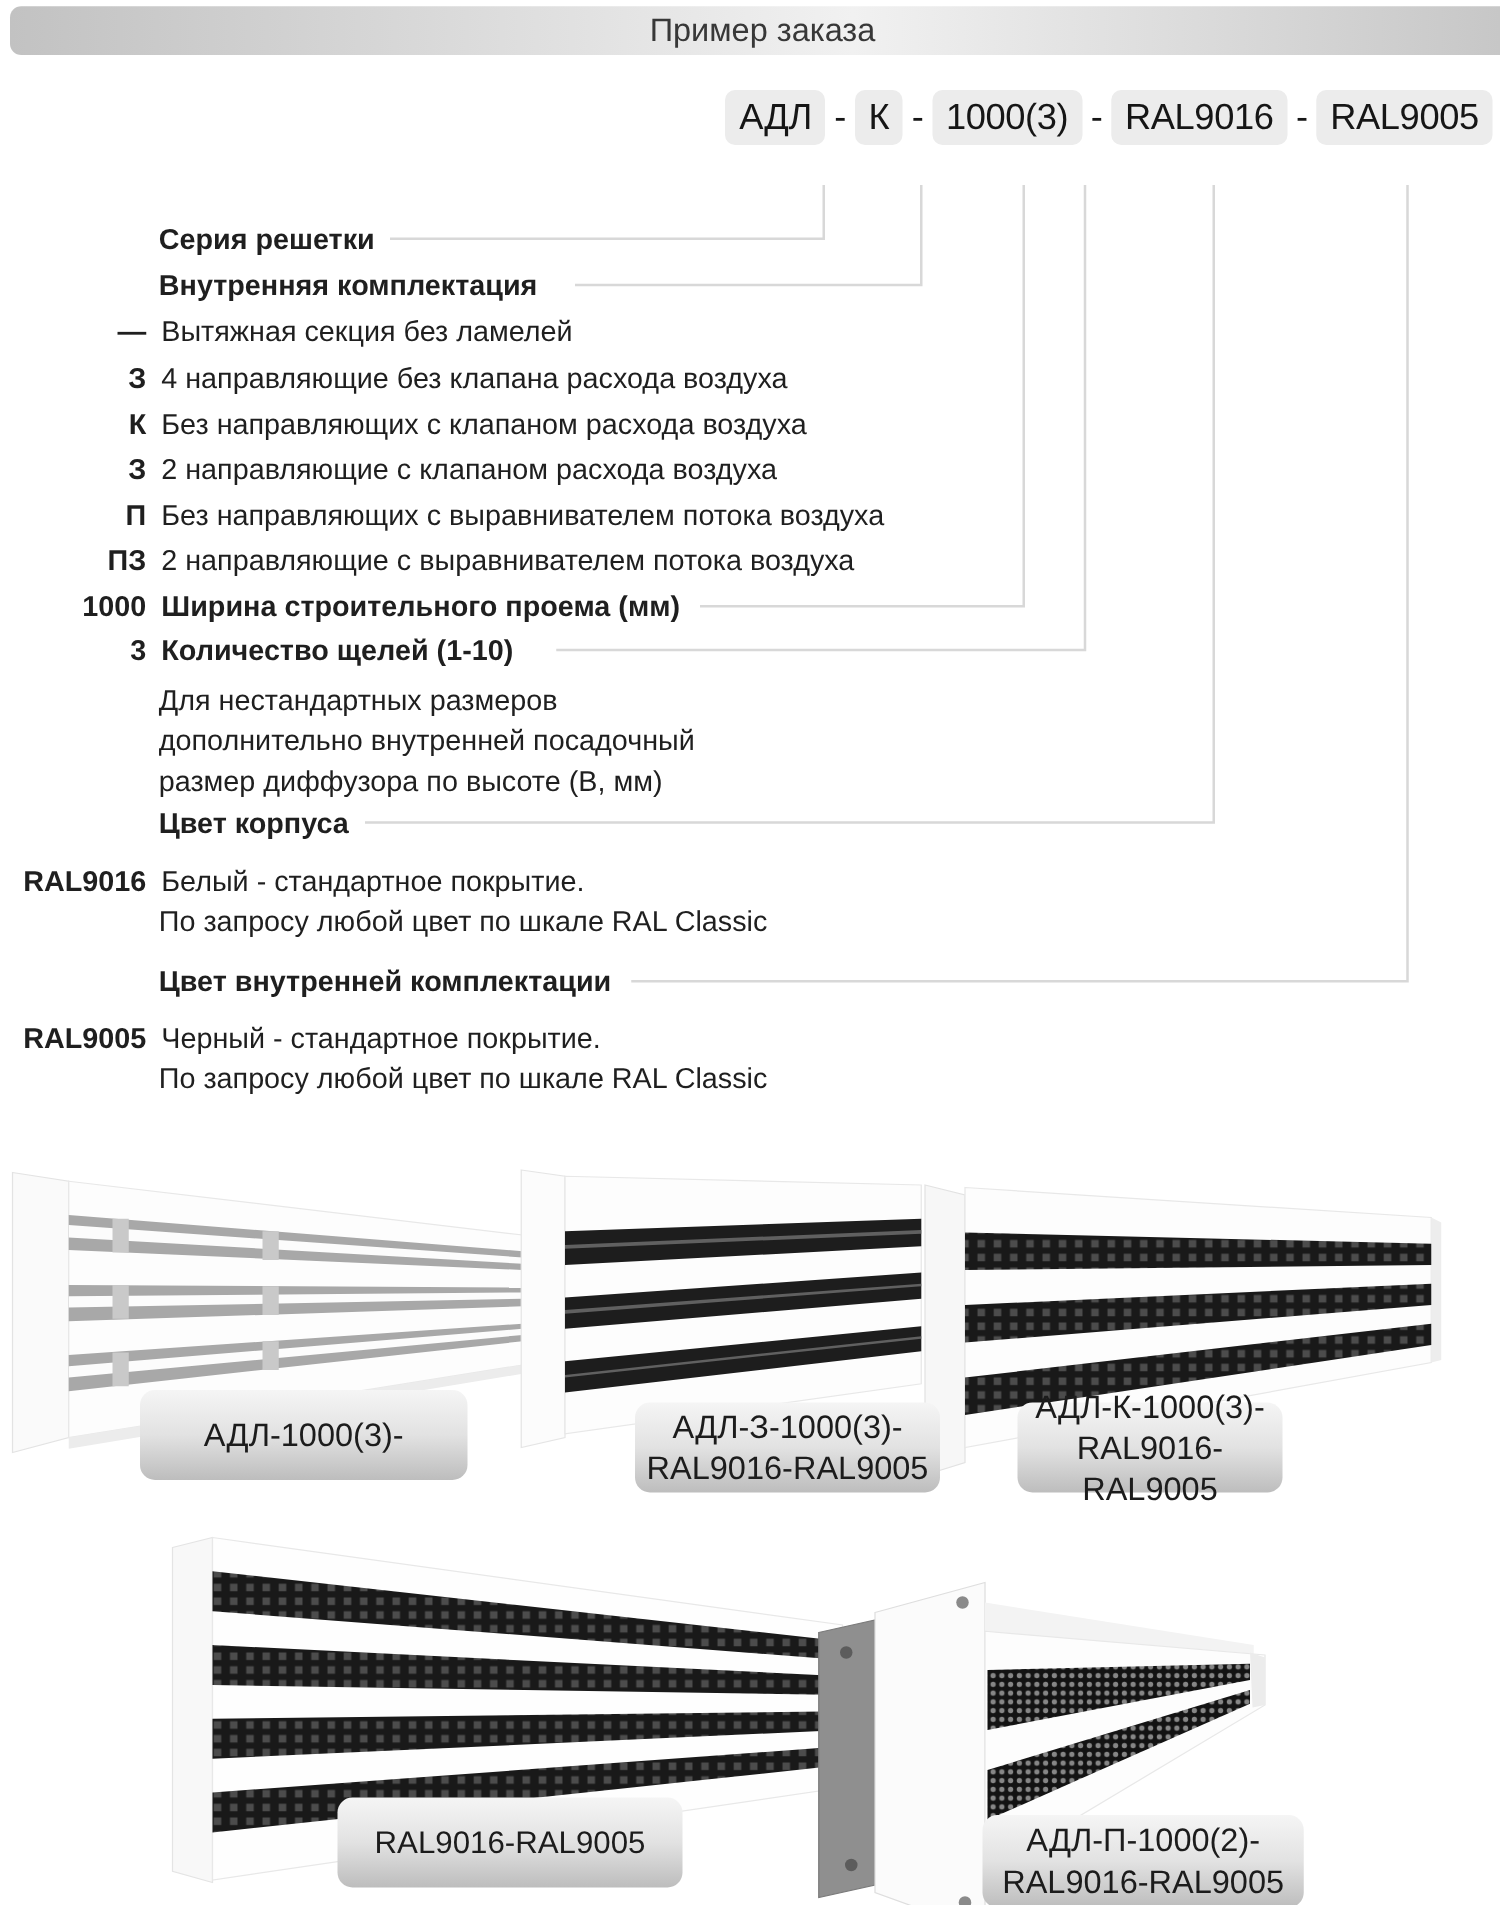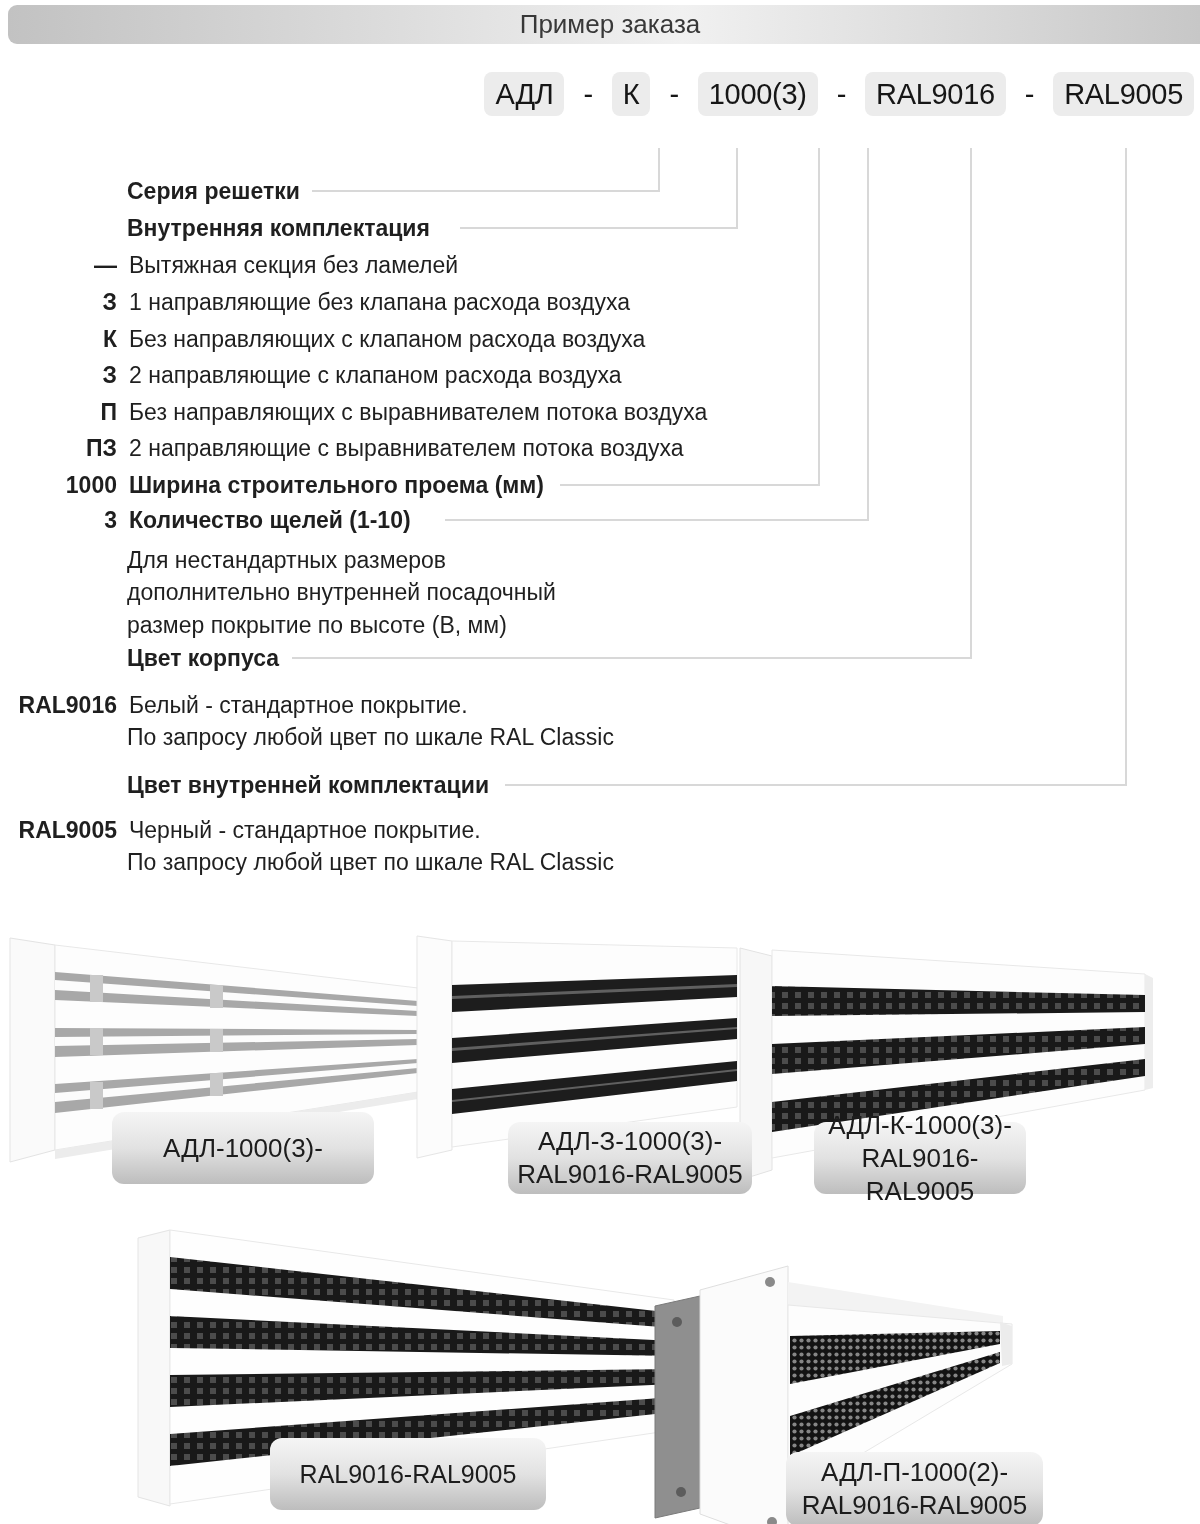--- a/index.html
+++ b/index.html
@@ -20,7 +20,7 @@
   
   .code-row{
     position:absolute;top:72px;right:6px;
-    display:flex;align-items:center;gap:16px;
+    display:flex;align-items:center;gap:4px;
     font-size:29px;letter-spacing:-0.3px;color:#161616;white-space:nowrap;
   }
   .code-box{

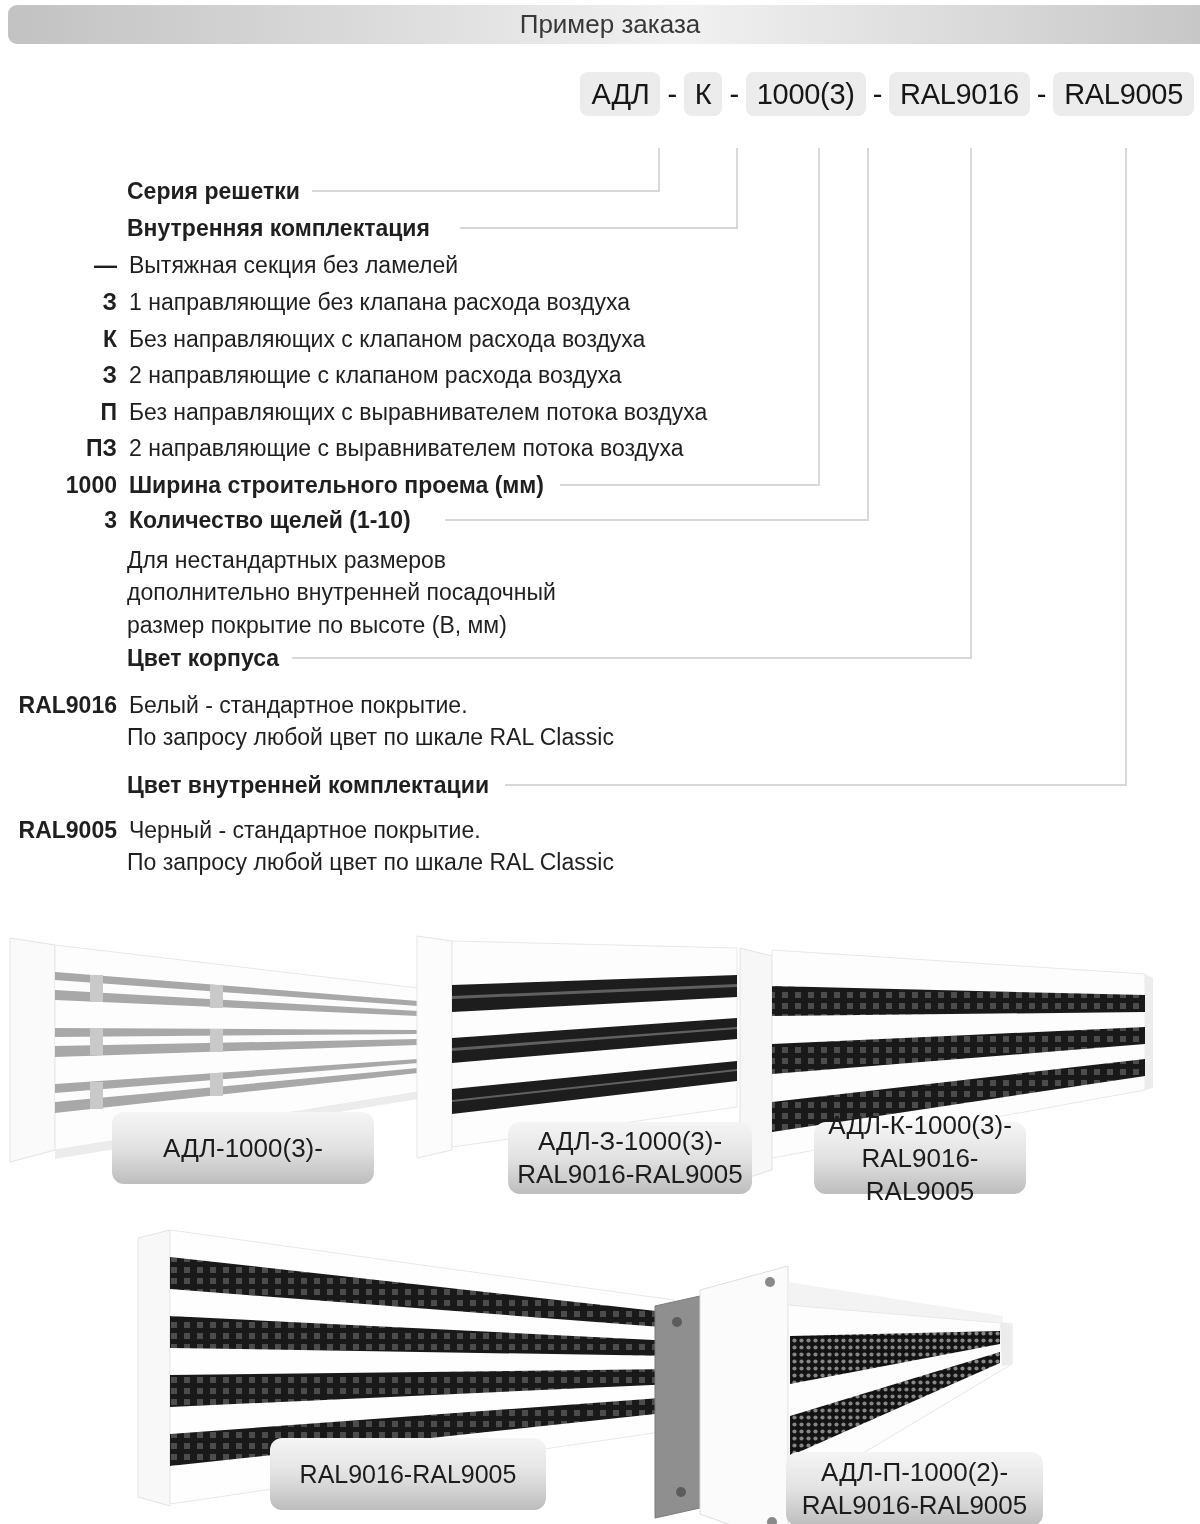--- a/index.html
+++ b/index.html
@@ -155,7 +155,7 @@
   <span class="code">—</span><span class="txt">Вытяжная секция без ламелей</span>
 </div>
 <div class="row" style="top:289px">
-  <span class="code">З</span><span class="txt">1 направляющие без клапана расхода воздуха</span>
+  <span class="code">З</span><span class="txt">4 направляющие без клапана расхода воздуха</span>
 </div>
 <div class="row" style="top:326px">
   <span class="code">К</span><span class="txt">Без направляющих с клапаном расхода воздуха</span>

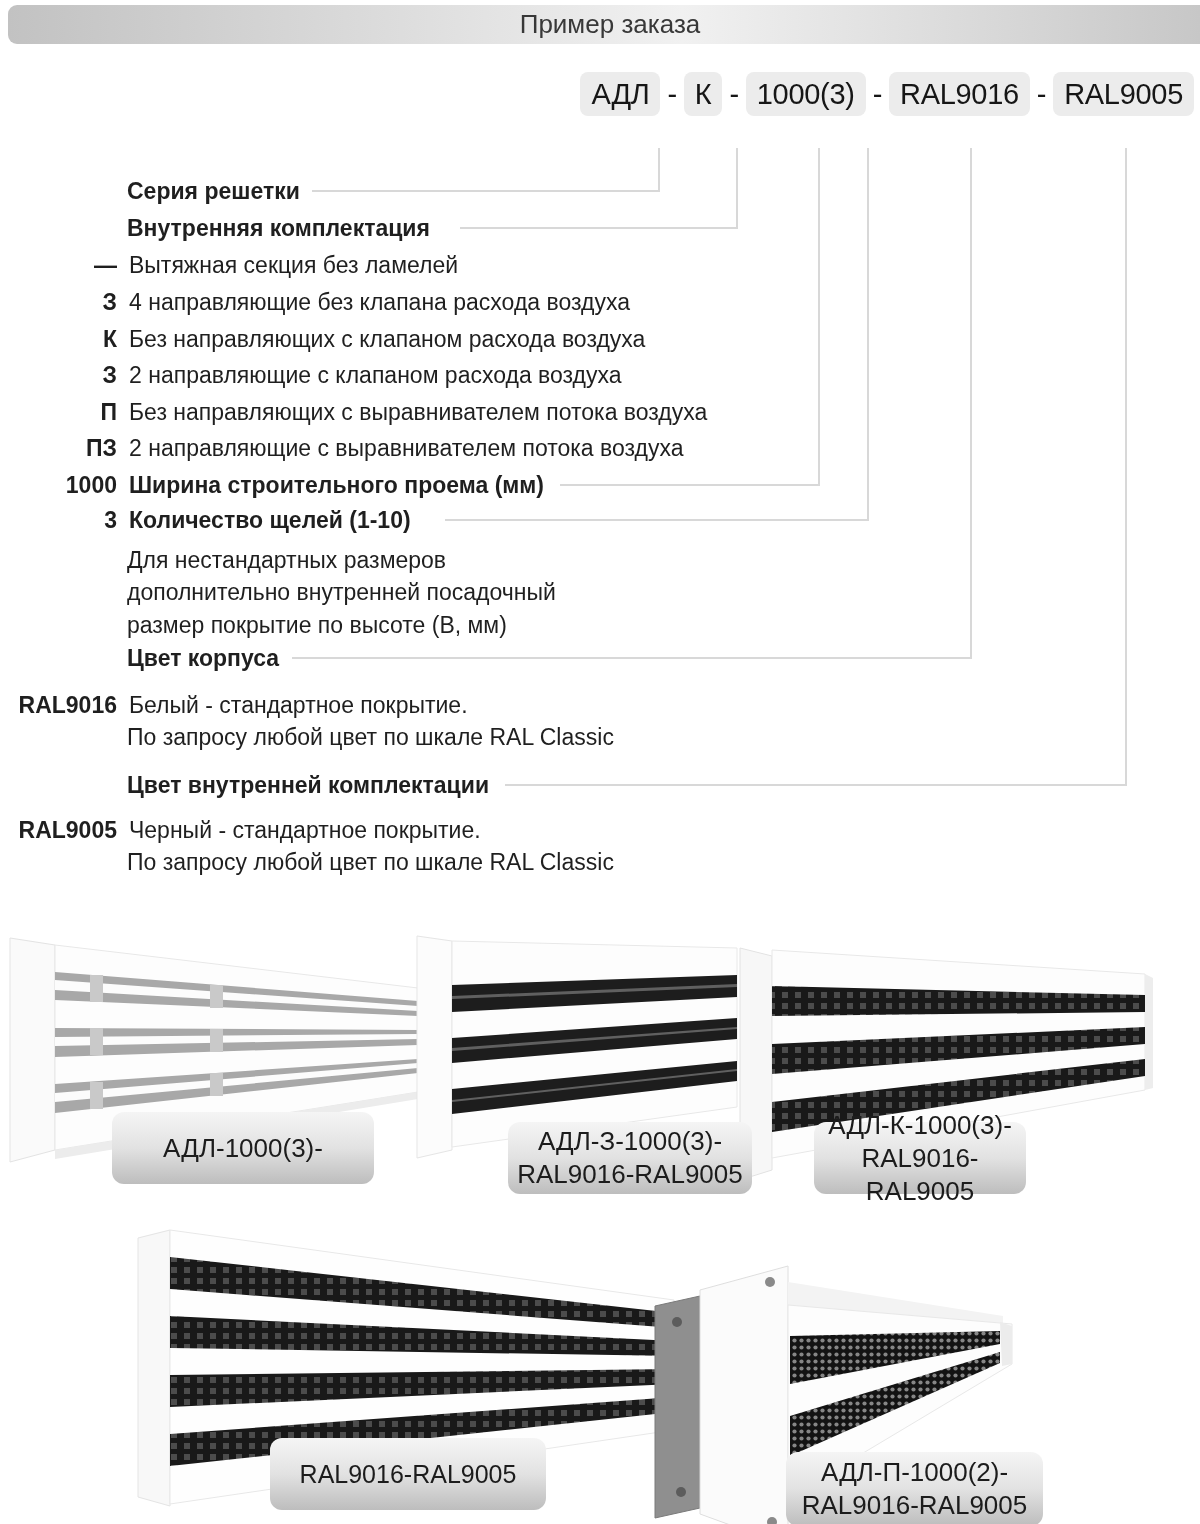--- a/index.html
+++ b/index.html
@@ -179,7 +179,7 @@
 
 <div class="note" style="top:547px">Для нестандартных размеров</div>
 <div class="note" style="top:579px">дополнительно внутренней посадочный</div>
-<div class="note" style="top:612px">размер покрытие по высоте (В, мм)</div>
+<div class="note" style="top:612px">размер диффузора по высоте (В, мм)</div>
 
 <div class="lab" style="top:645px">Цвет корпуса</div>
 <div class="row" style="top:692px">

